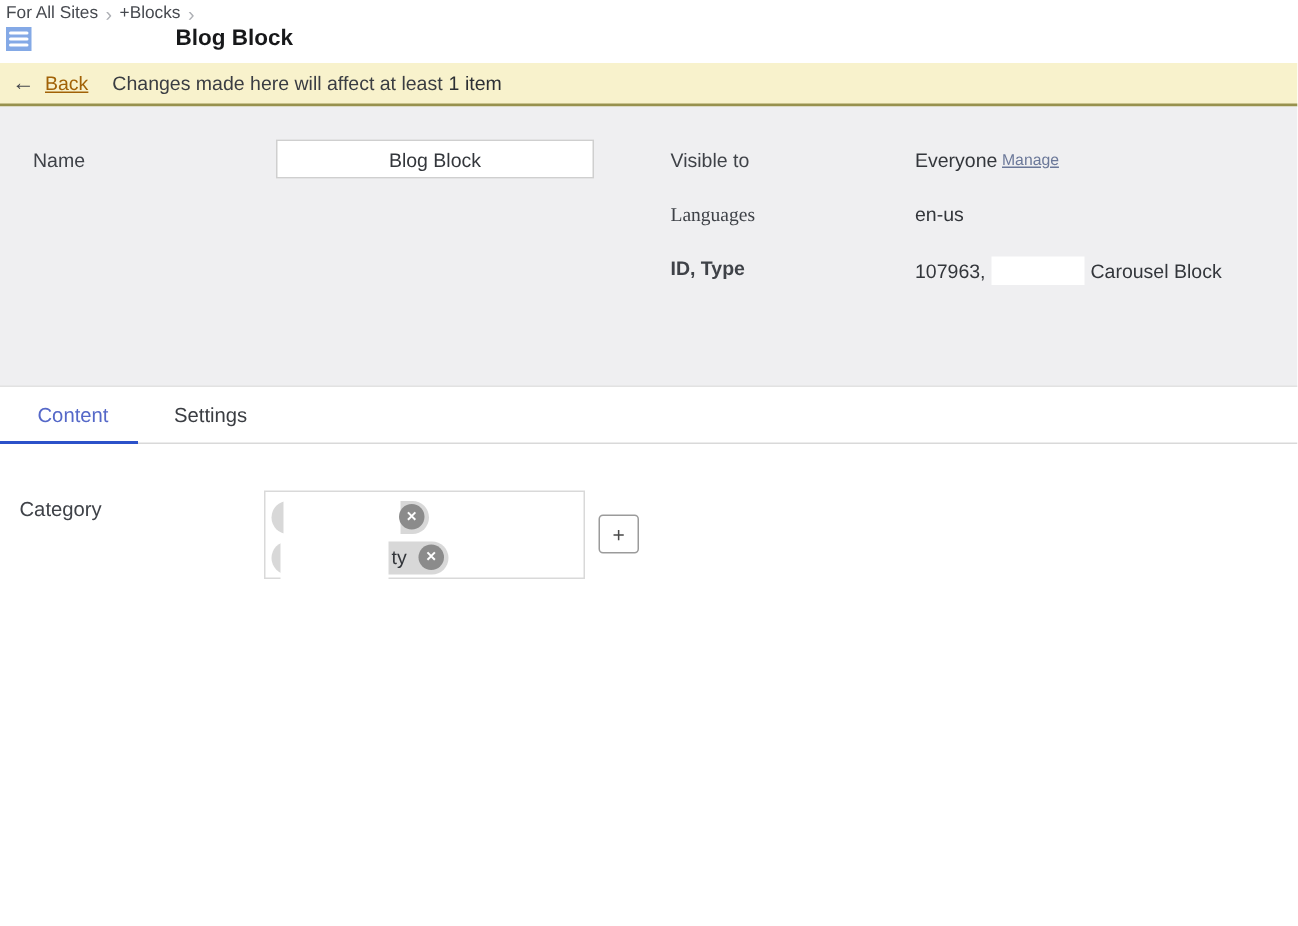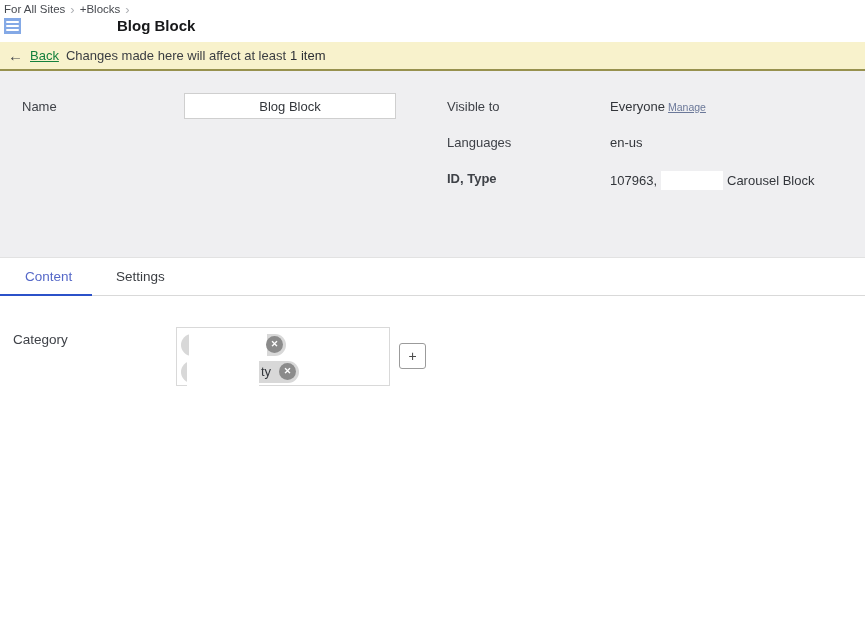--- a/index.html
+++ b/index.html
@@ -23,7 +23,7 @@
     background:#f8f2cc; border-bottom:2px solid #97914e;
     display:flex; align-items:center; padding:0 8px; font-size:13px; color:#3a3d42; }
   .back-arrow { font-size:15px; color:#43464b; margin-right:7px; cursor:pointer; }
-  .back-link { color:#15803d; text-decoration:underline; margin-right:7px; cursor:pointer; }
+  .back-link { color:#a16207; text-decoration:underline; margin-right:16px; cursor:pointer; }
   .affected-link { color:#2c2f34; margin-left:4px; cursor:pointer; }
 
   

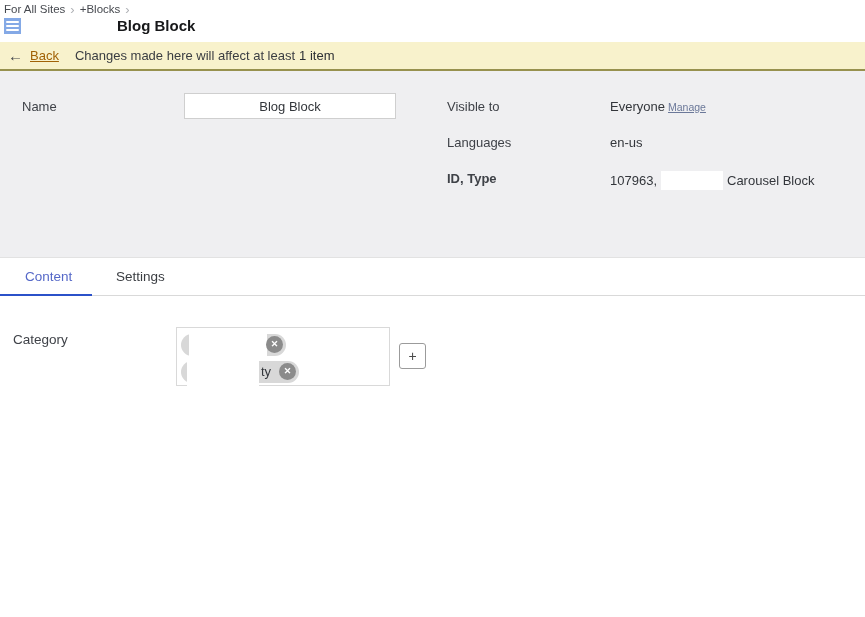--- a/index.html
+++ b/index.html
@@ -38,7 +38,7 @@
   .vis-val  { position:absolute; left:610px; top:28px; color:#33363b; }
   .manage-link { position:absolute; left:668px; top:30px; font-size:10.5px; color:#6b7899;
     text-decoration:underline; cursor:pointer; }
-  .lang-lbl { left:447px; top:64px; }
+  .lang-lbl { left:447px; top:64px;font-family:Liberation Serif, serif; }
   .lang-val { position:absolute; left:610px; top:64px; color:#33363b; }
   .id-lbl   { left:447px; top:100px;font-weight:bold; }
   .id-row   { position:absolute; left:610px; top:100px; display:flex; align-items:center; color:#33363b; }

